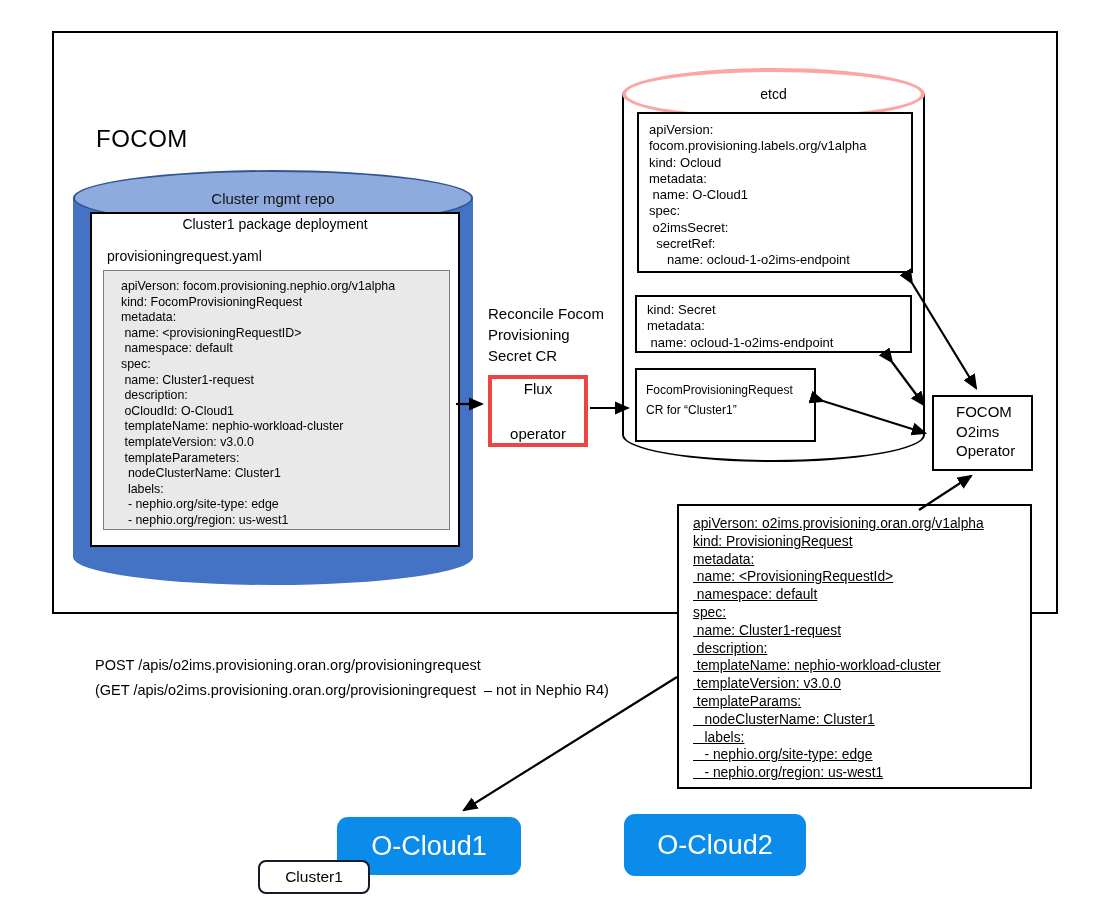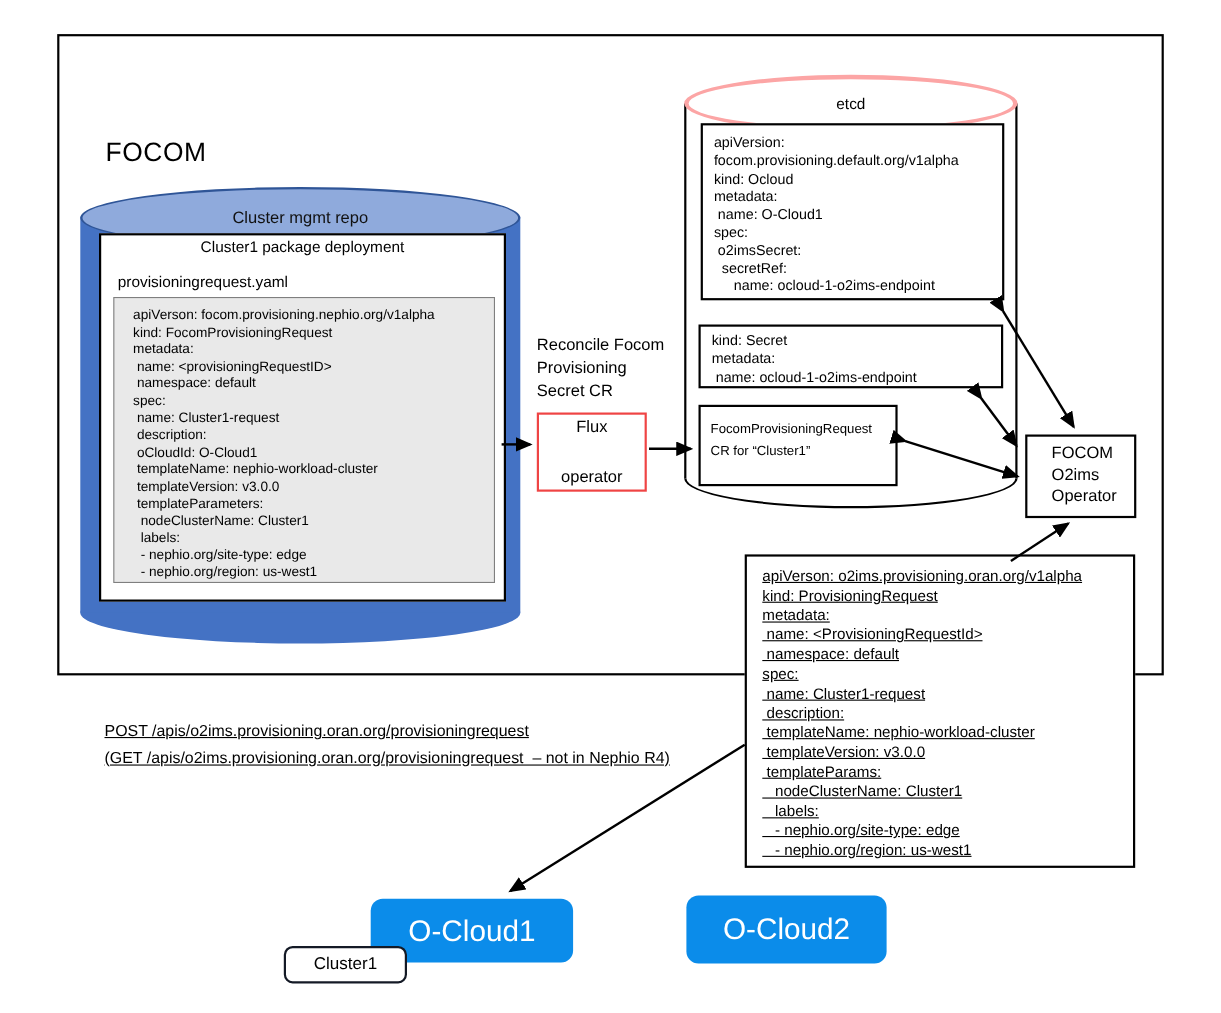--- a/index.html
+++ b/index.html
@@ -99,7 +99,7 @@
     <span>etcd</span>
   </div>
 
-  <div class="abs ocloud-box pre"><div>apiVersion:</div><div>focom.provisioning.default.org/v1alpha</div><div>kind: Ocloud</div><div>metadata:</div><div> name: O-Cloud1</div><div>spec:</div><div> o2imsSecret:</div><div>  secretRef:</div><div>     name: ocloud-1-o2ims-endpoint</div></div>
+  <div class="abs ocloud-box pre"><div>apiVersion:</div><div>focom.provisioning.labels.org/v1alpha</div><div>kind: Ocloud</div><div>metadata:</div><div> name: O-Cloud1</div><div>spec:</div><div> o2imsSecret:</div><div>  secretRef:</div><div>     name: ocloud-1-o2ims-endpoint</div></div>
   <div class="abs secret-box pre"><div>kind: Secret</div><div>metadata:</div><div> name: ocloud-1-o2ims-endpoint</div></div>
   <div class="abs fpr-box pre"><div>FocomProvisioningRequest</div><div>CR for “Cluster1”</div></div>
 

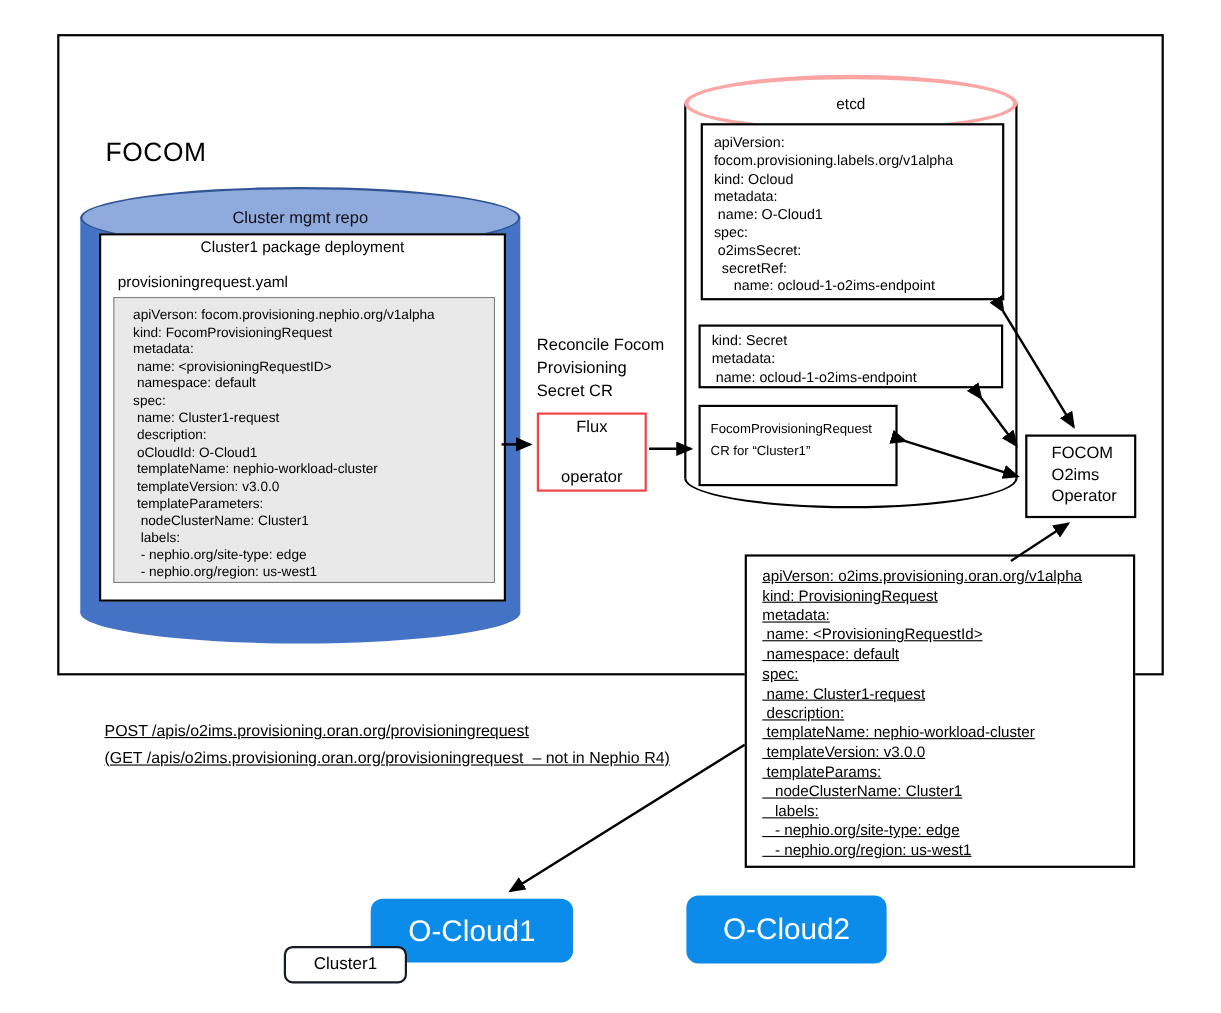--- a/index.html
+++ b/index.html
@@ -27,7 +27,7 @@
 
   
   .reconcile-note{left:488px;top:303px;width:130px;font-size:15px;line-height:21px;}
-  .flux-box{left:488px;top:375px;width:100px;height:72px;background:#fff;border:2px solid #ef4444;
+  .flux-box{left:488px;top:375px;width:100px;height:72px;background:#fff;border:4px solid #ef4444;
             display:flex;flex-direction:column;align-items:center;justify-content:center;font-size:15px;line-height:20px;text-align:center;gap:25px;}
 
   

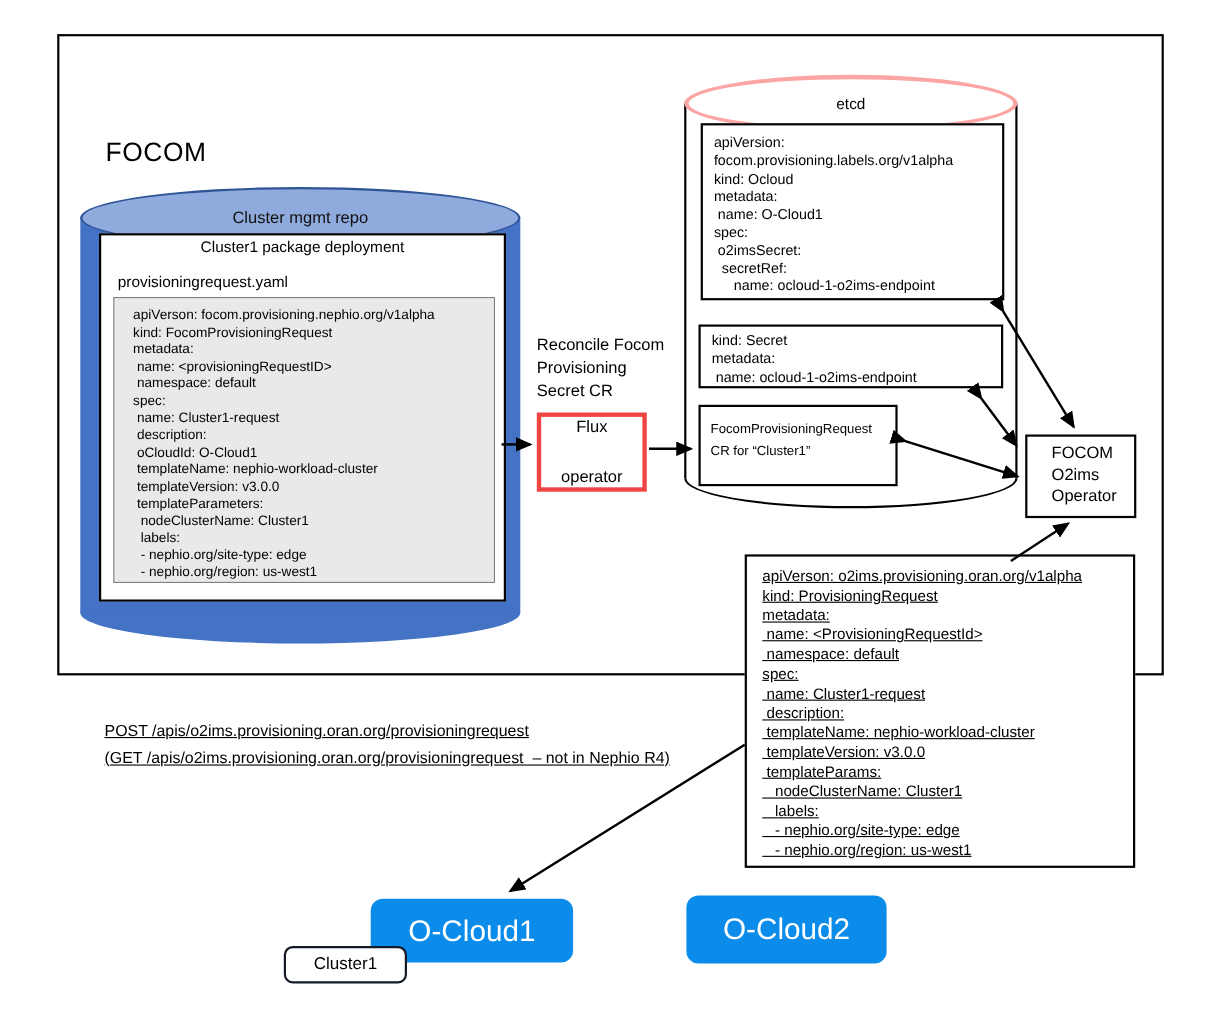--- a/index.html
+++ b/index.html
@@ -52,7 +52,7 @@
           font-size:13.8px;line-height:17.8px;padding:9px 4px 0 14px;text-decoration:underline;}
 
   
-  .api-note{left:95px;top:653px;font-size:14.5px;line-height:25px;text-decoration:underline;}
+  .api-note{left:95px;top:653px;font-size:14.5px;line-height:25px;}
 
   
   .ocloud-btn{background:#0B8CEA;color:#fff;border-radius:11px;display:flex;align-items:center;justify-content:center;font-size:27px;margin-left:17px;}

